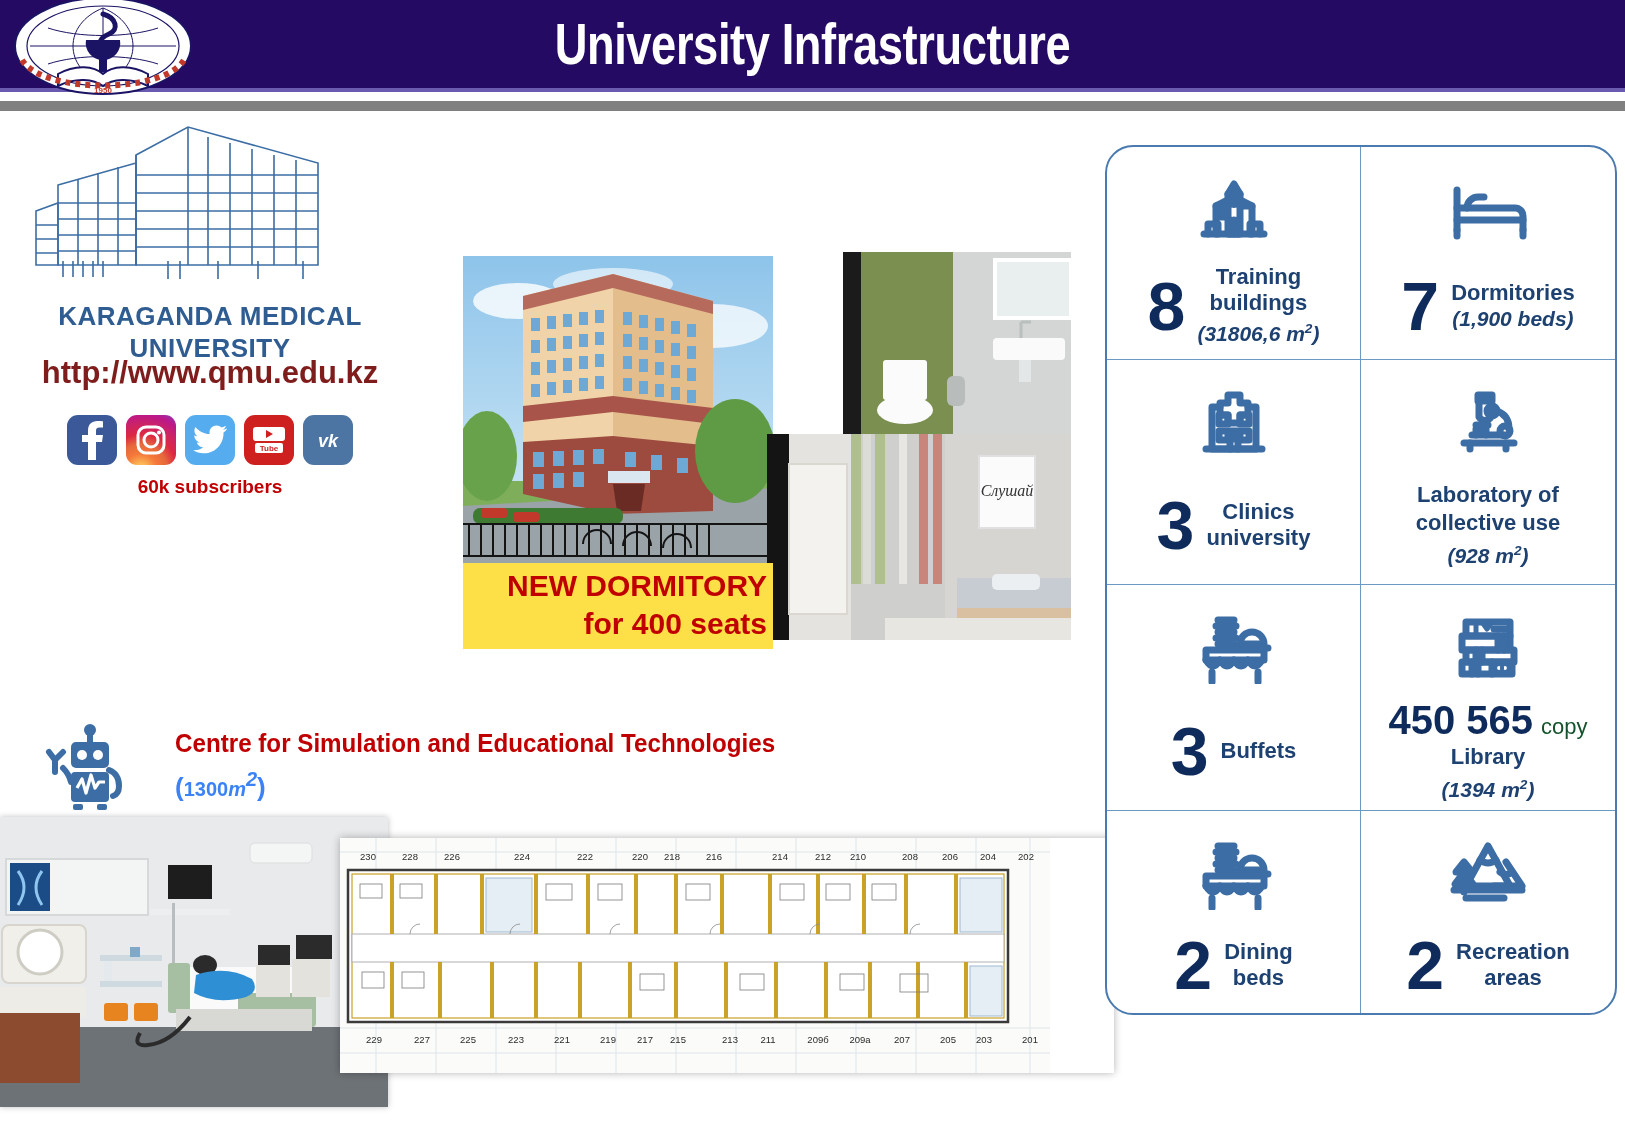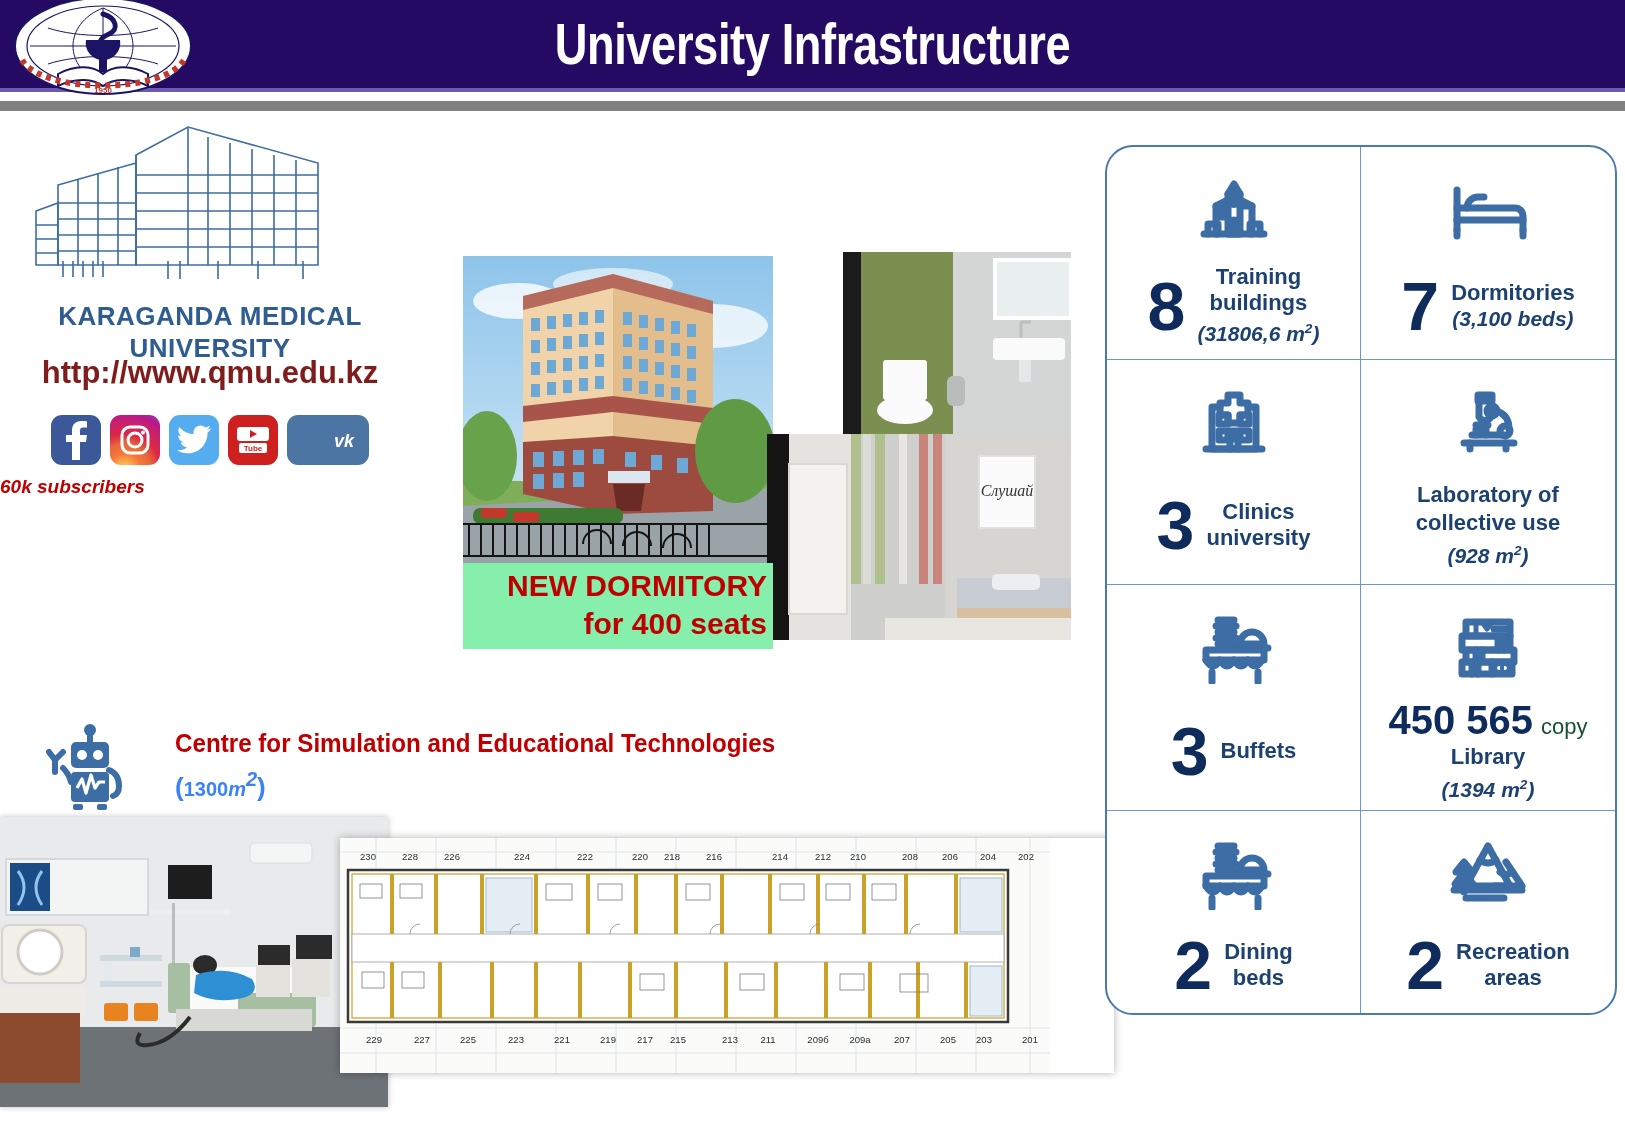--- a/index.html
+++ b/index.html
@@ -594,7 +594,7 @@
       <div class="big-num">7</div>
       <div>
         <div class="cell-label">Dormitories</div>
-        <div class="cell-sub">(3,100 beds)</div>
+        <div class="cell-sub">(1,900 beds)</div>
       </div>
     </div>
   </div>

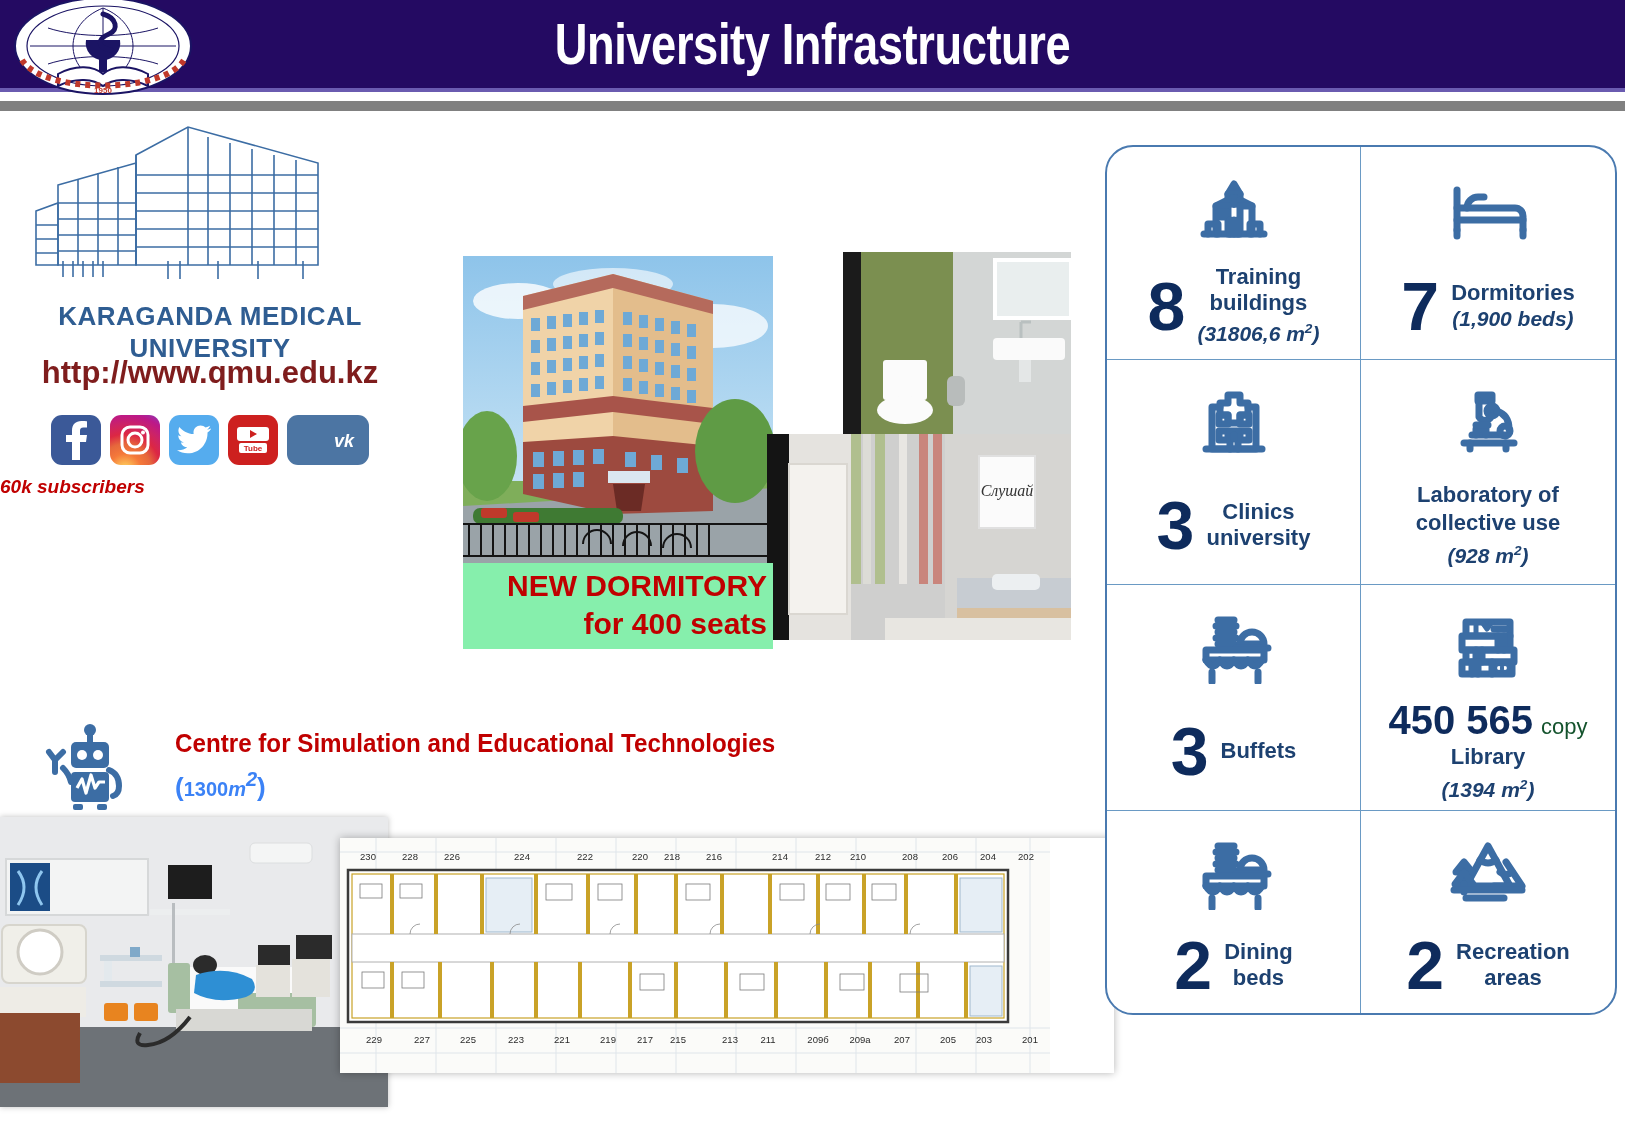--- a/index.html
+++ b/index.html
@@ -75,7 +75,7 @@
   .sb-ig{background:radial-gradient(circle at 30% 110%, #fdcb5c 5%, #f5793a 25%, #e6683c 40%, #dc2743 55%, #cc2366 70%, #bc1888 85%, #8a3ab9 100%);}
   .sb-tw{background:#55acee;}
   .sb-yt{background:#cd201f;}
-  .sb-vk{background:#4c75a3;padding-left:32px;}
+  .sb-vk{background:#4c75a3;}
   #subscribers{
     position:absolute;left:0px;top:476px;width:420px;
     color:#c00000;

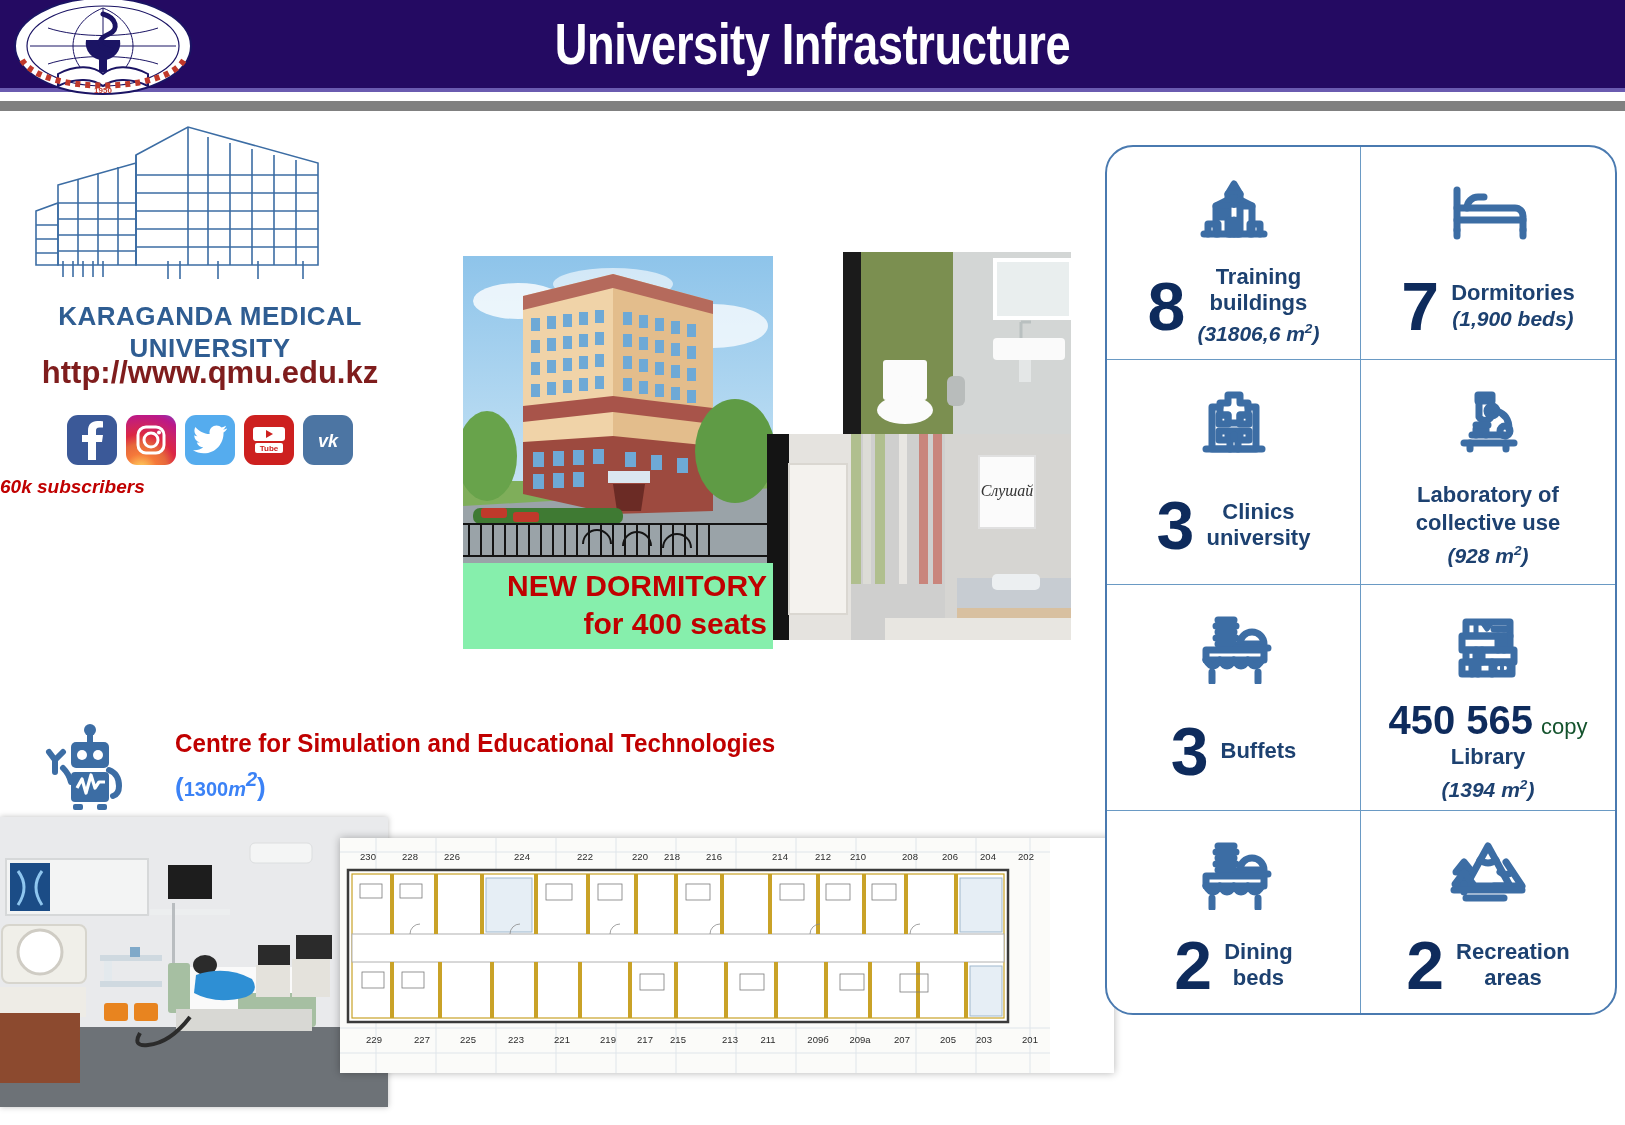--- a/index.html
+++ b/index.html
@@ -78,8 +78,8 @@
   .sb-vk{background:#4c75a3;}
   #subscribers{
     position:absolute;left:0px;top:476px;width:420px;
-    color:#c00000;
-    font-size:19px;font-style:italic;font-weight:bold;
+    text-align:center;color:#c00000;
+    font-size:19px;font-weight:bold;
   }
 
   

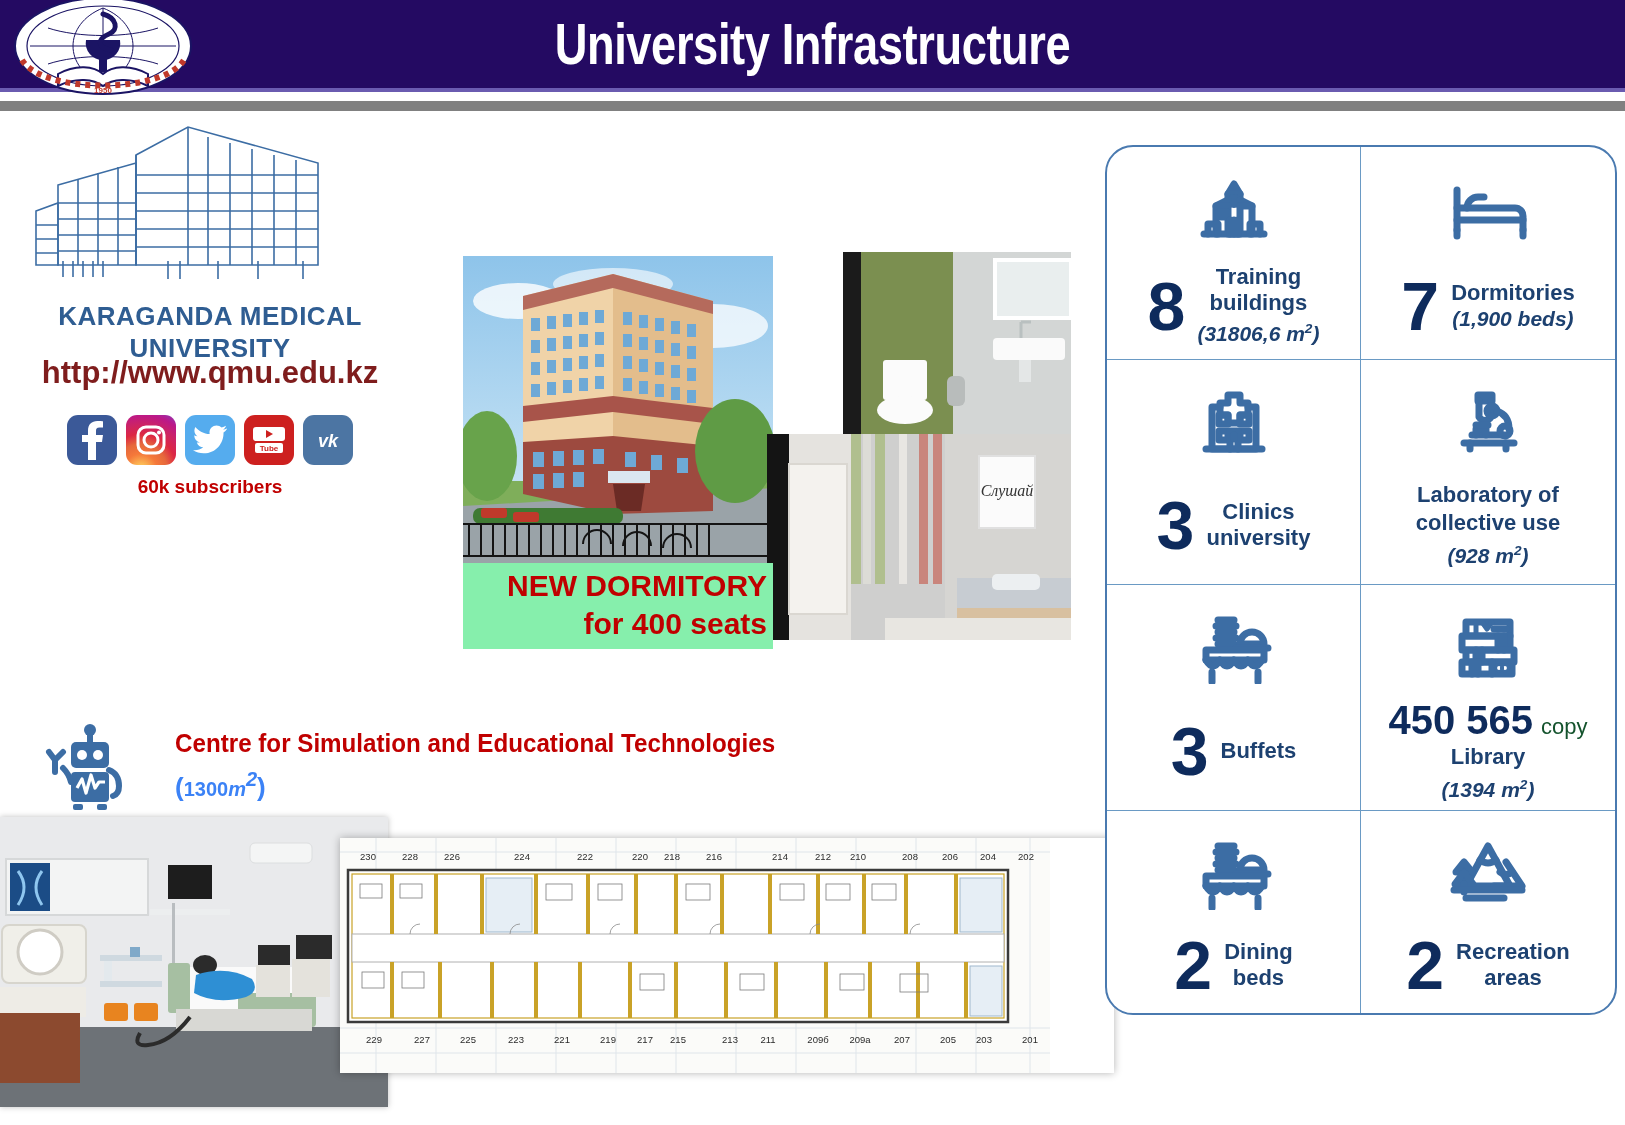--- a/index.html
+++ b/index.html
@@ -109,7 +109,7 @@
   #dorm-caption{
     position:absolute;left:463px;top:563px;width:310px;
     text-align:right;color:#c00000;font-size:30px;font-weight:bold;
-    line-height:38px;background:#86efac;padding:4px 6px 6px 0;
+    line-height:38px;background:#fde047;padding:4px 6px 6px 0;
     box-sizing:border-box;
   }
 

